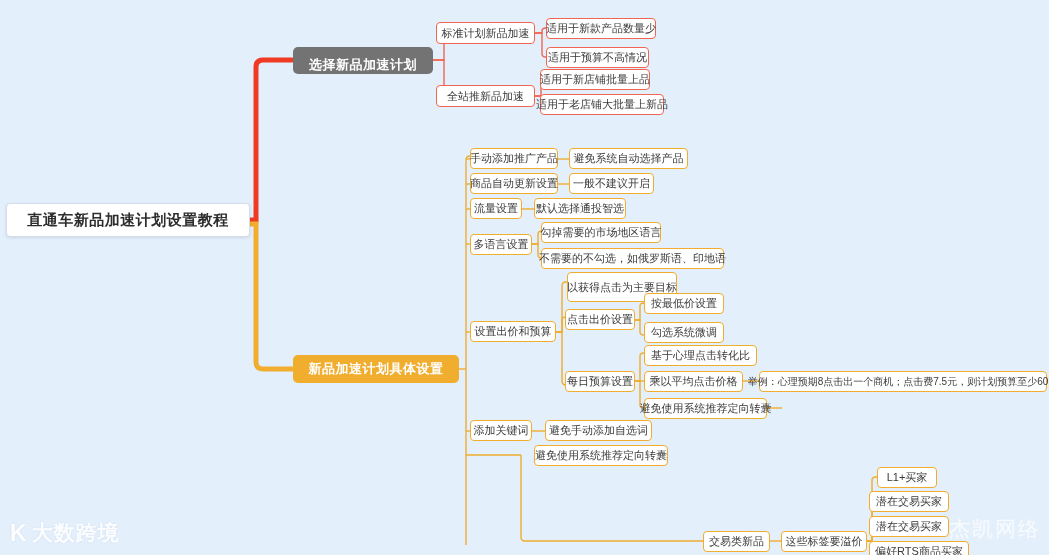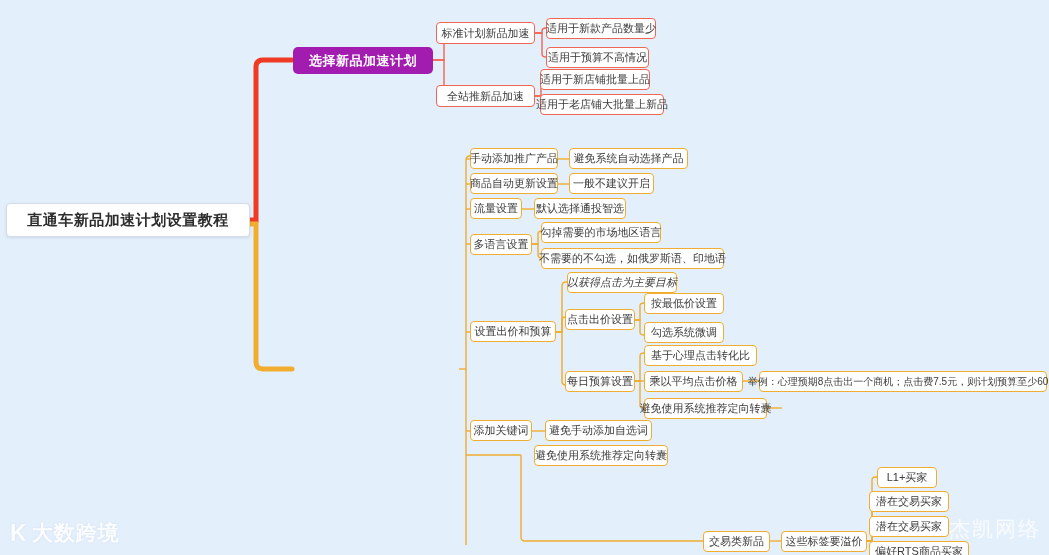--- a/index.html
+++ b/index.html
@@ -56,7 +56,7 @@
     padding: 0 10px;
     letter-spacing: 0.5px;
   }
-  .lvl1.red { background: #a21caf; }
+  .lvl1.red { background: #737373; align-items: flex-end; }
   .lvl1.orange { background: #f0ad2e; }
   
   .outline {

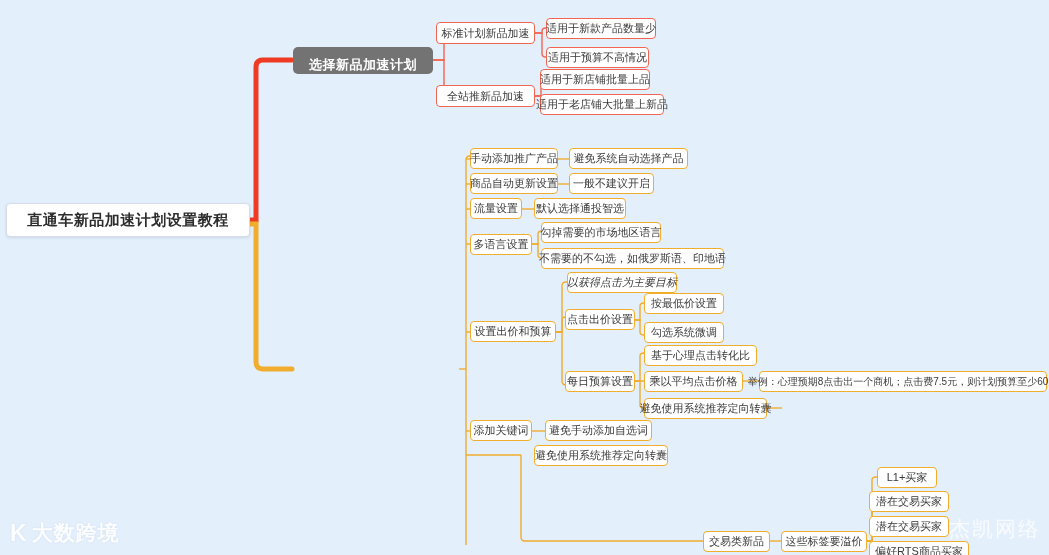--- a/index.html
+++ b/index.html
@@ -236,7 +236,7 @@
   <div class="node outline orange-b" style="left:470px; top:321px; width:86px; height:21px;">
     <span>设置出价和预算</span>
   </div>
-  <div class="node outline orange-b" style="left:567px; top:272px; width:110px; height:21px;font-style:italic;">
+  <div class="node outline orange-b" style="left:567px; top:272px; width:110px; height:30px;">
     <span>以获得点击为主要目标</span>
   </div>
 

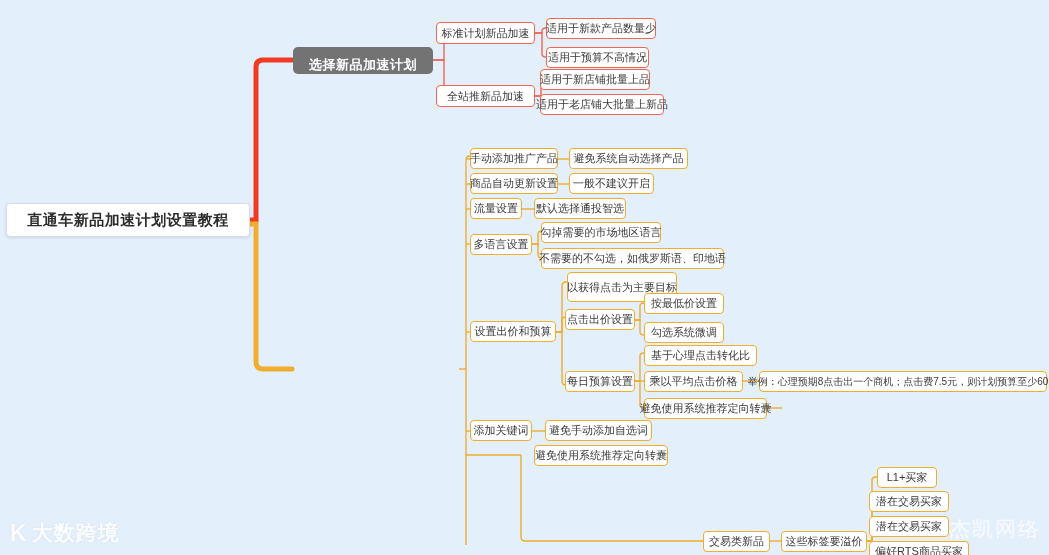--- a/index.html
+++ b/index.html
@@ -201,6 +201,9 @@
     <span>适用于老店铺大批量上新品</span>
   </div>
 
+  <div class="node lvl1 orange" style="left:293px; top:355px; width:166px; height:28px;">
+    <span>新品加速计划具体设置</span>
+  </div>
 
   <div class="node outline orange-b" style="left:470px; top:148px; width:88px; height:21px;">
     <span>手动添加推广产品</span>

